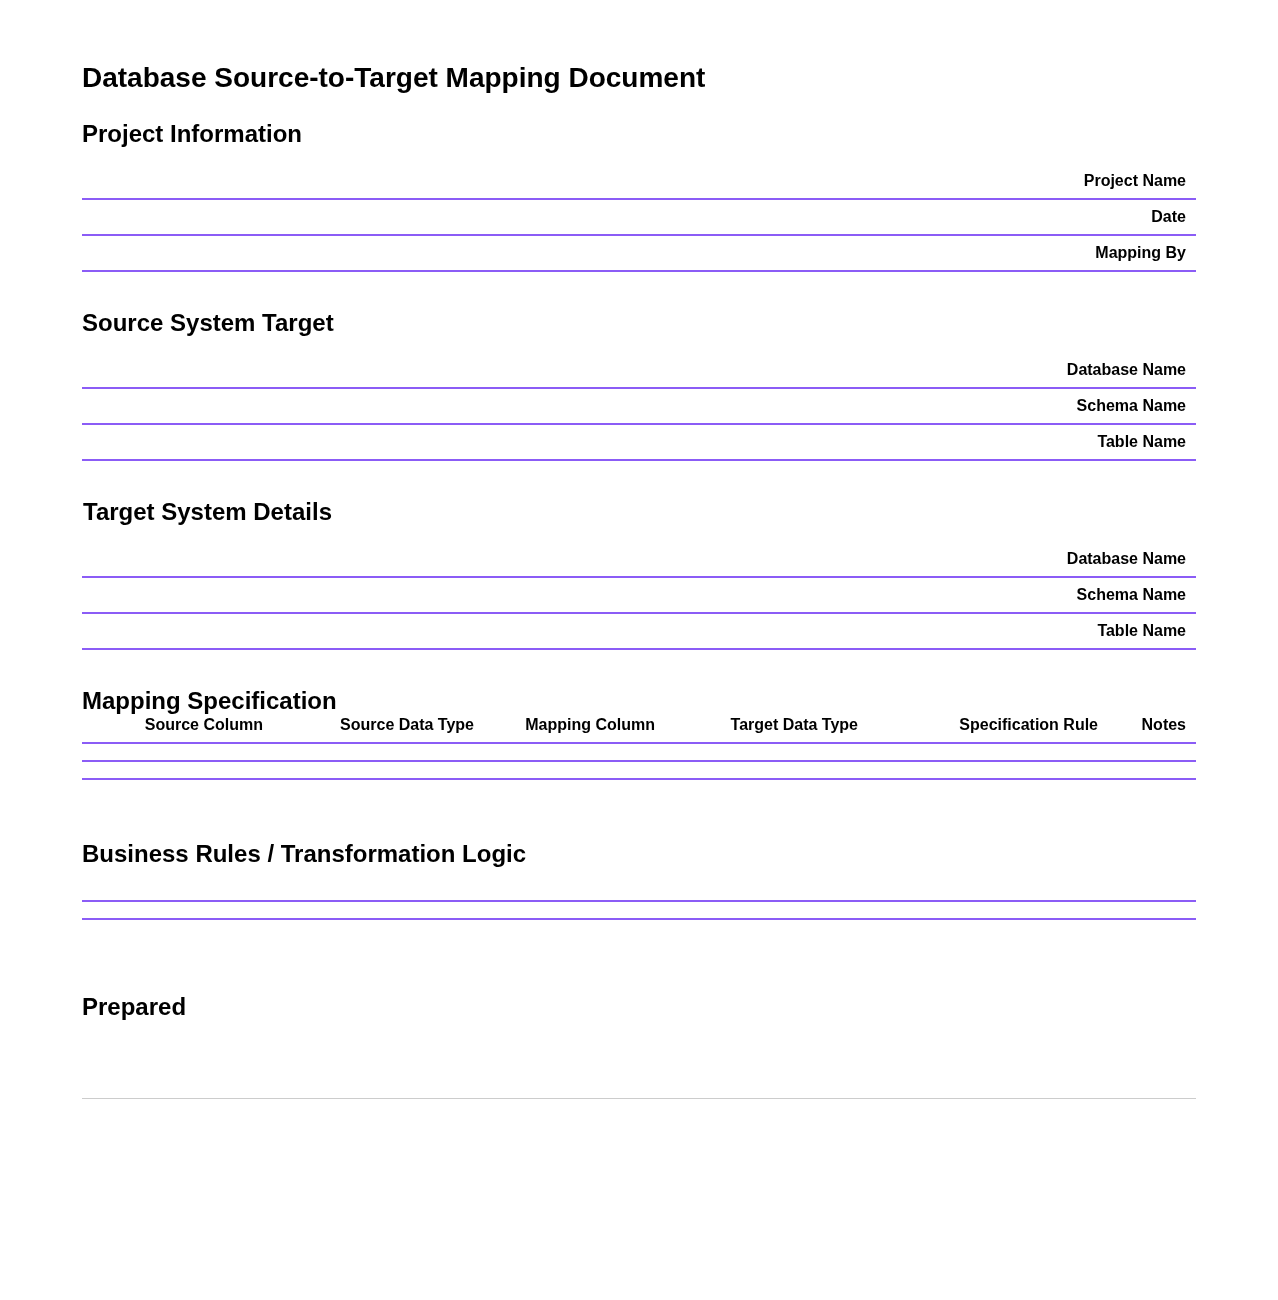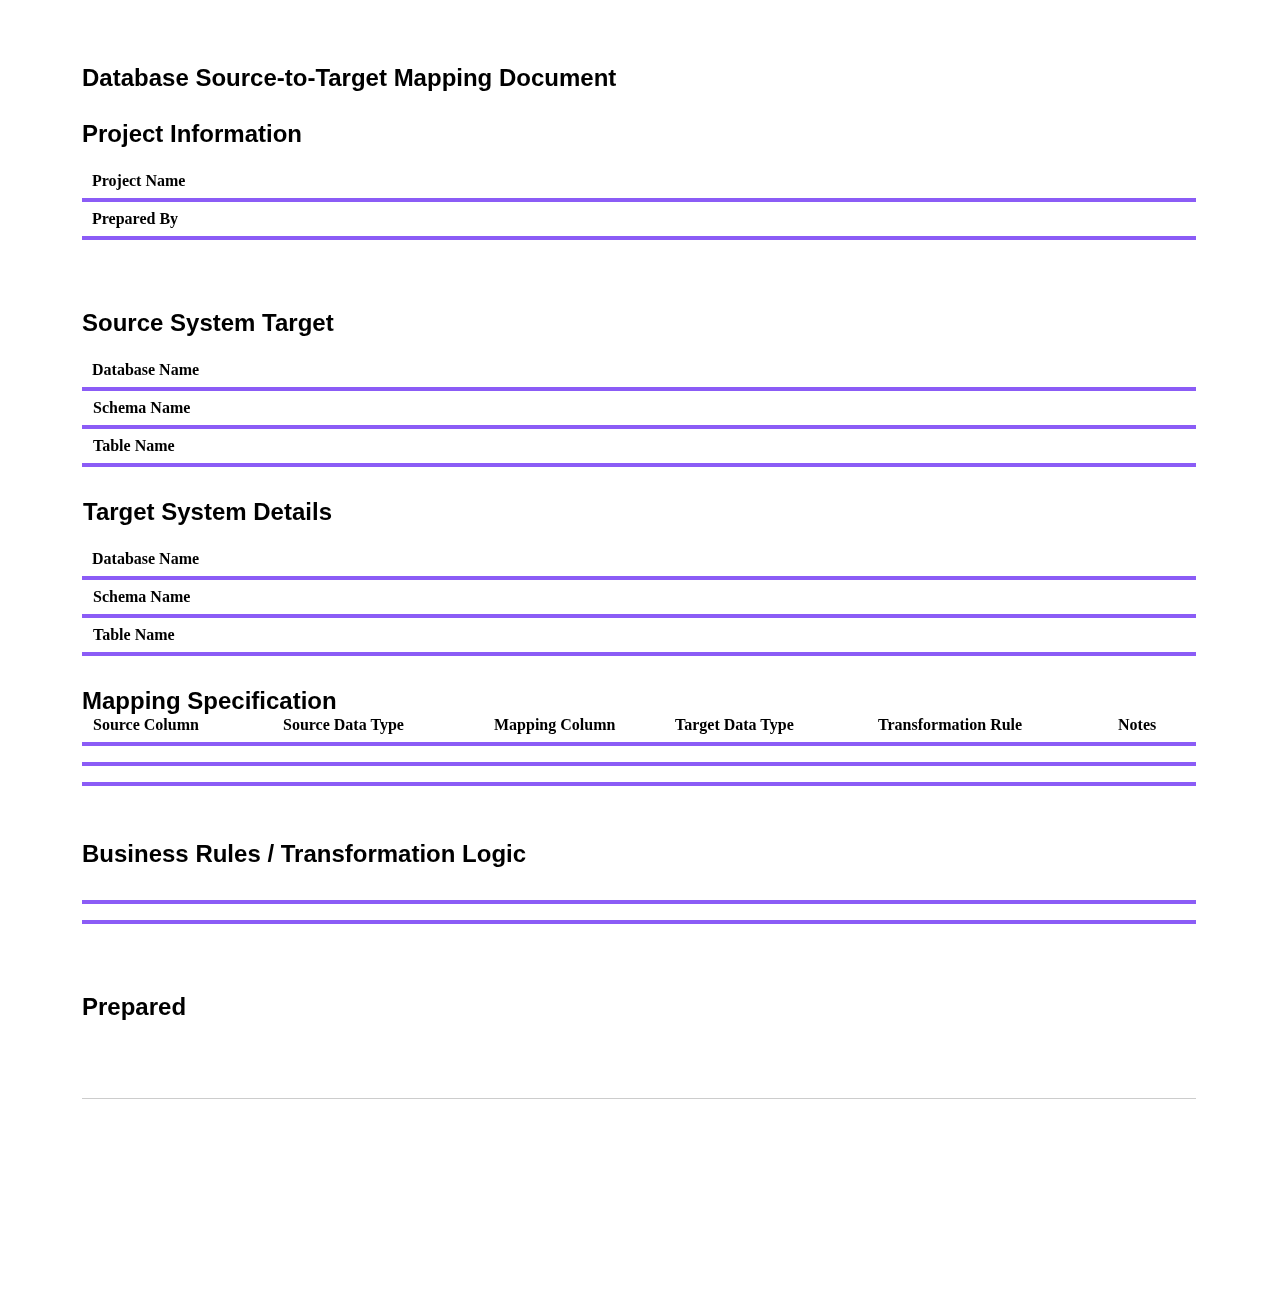--- a/index.html
+++ b/index.html
@@ -11,7 +11,7 @@
   .page { position: absolute; left: 82px; top: 0; width: 1114px; }
   h1 {
     position: absolute; left: 0; top: 58px; margin: 0;
-    font-size: 24px; font-weight: bold; line-height: 40px; white-space: nowrap;
+    font-size: 28px; font-weight: bold; line-height: 40px; white-space: nowrap;
   }
   h2 {
     position: absolute; left: 0; margin: 0;

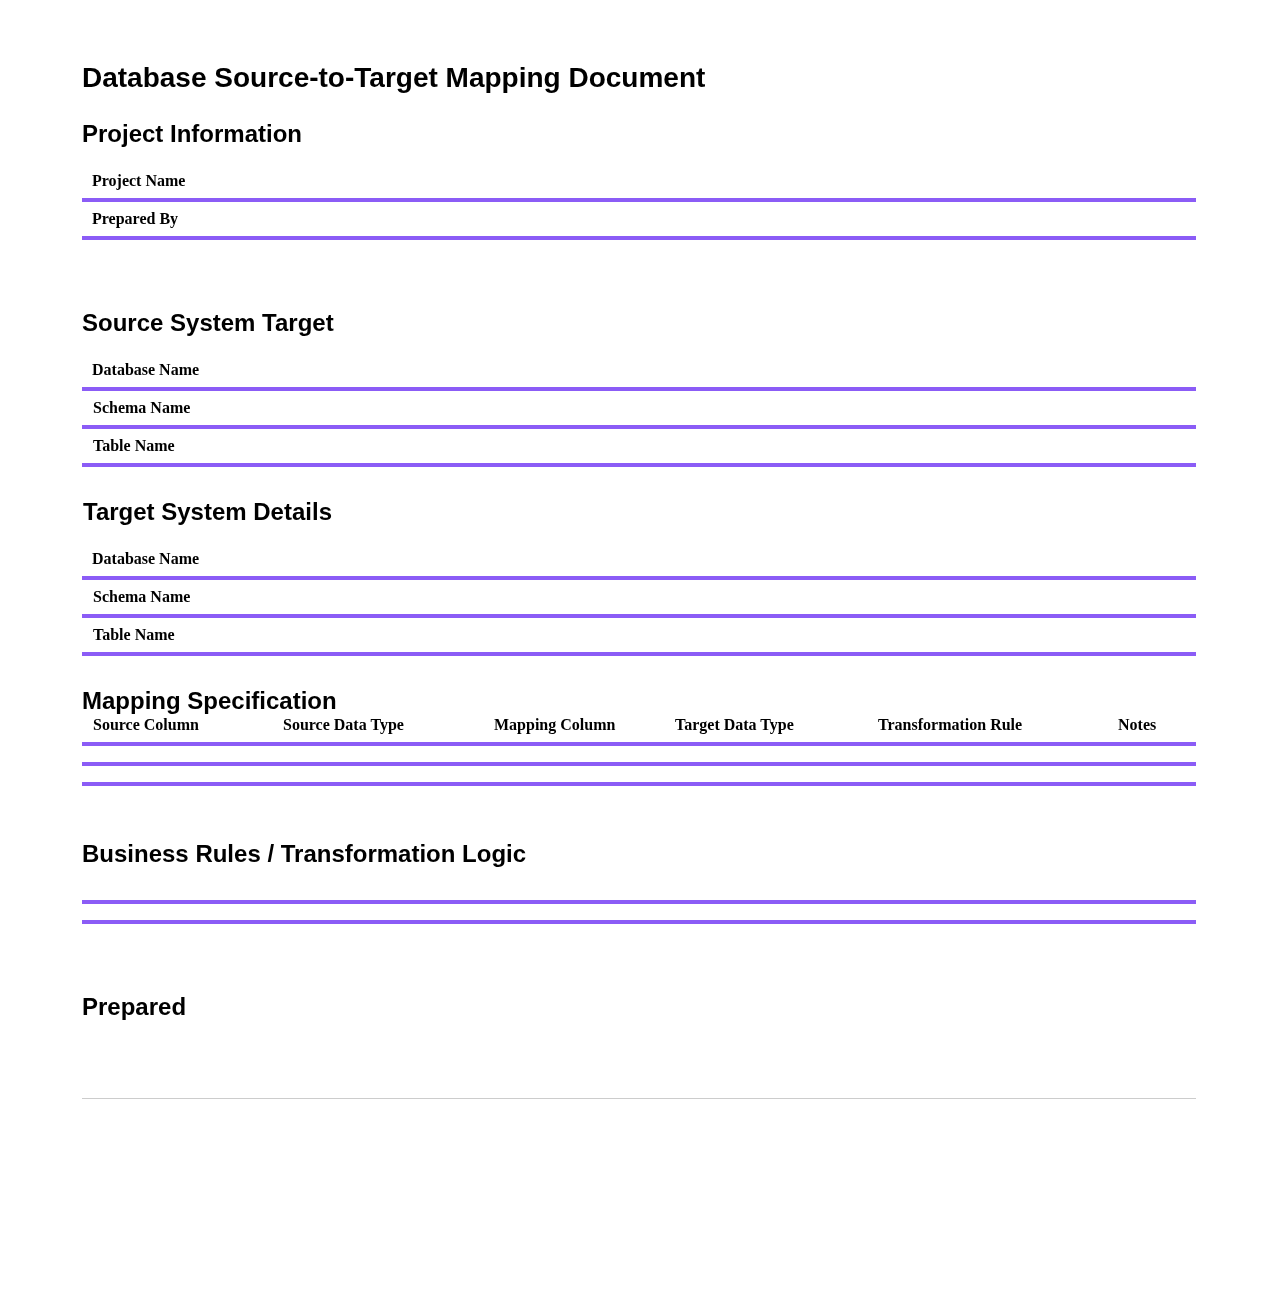--- a/index.html
+++ b/index.html
@@ -22,9 +22,9 @@
     border-collapse: collapse; font-size: 16px;
   }
   td, th {
-    text-align: left; font-weight: bold;
-    border-bottom: 4px solid #8b5cf6;
-    padding: 0 10px; height: 34px; vertical-align: middle; font-family: Liberation Serif, serif;
+    text-align: right; font-weight: bold;
+    border-bottom: 2px solid #8b5cf6;
+    padding: 0 10px; height: 34px; vertical-align: middle;
   }
   tr.empty td { height: 16px; padding: 0; font-weight: normal; }
   .info td.label { width: 100%; }

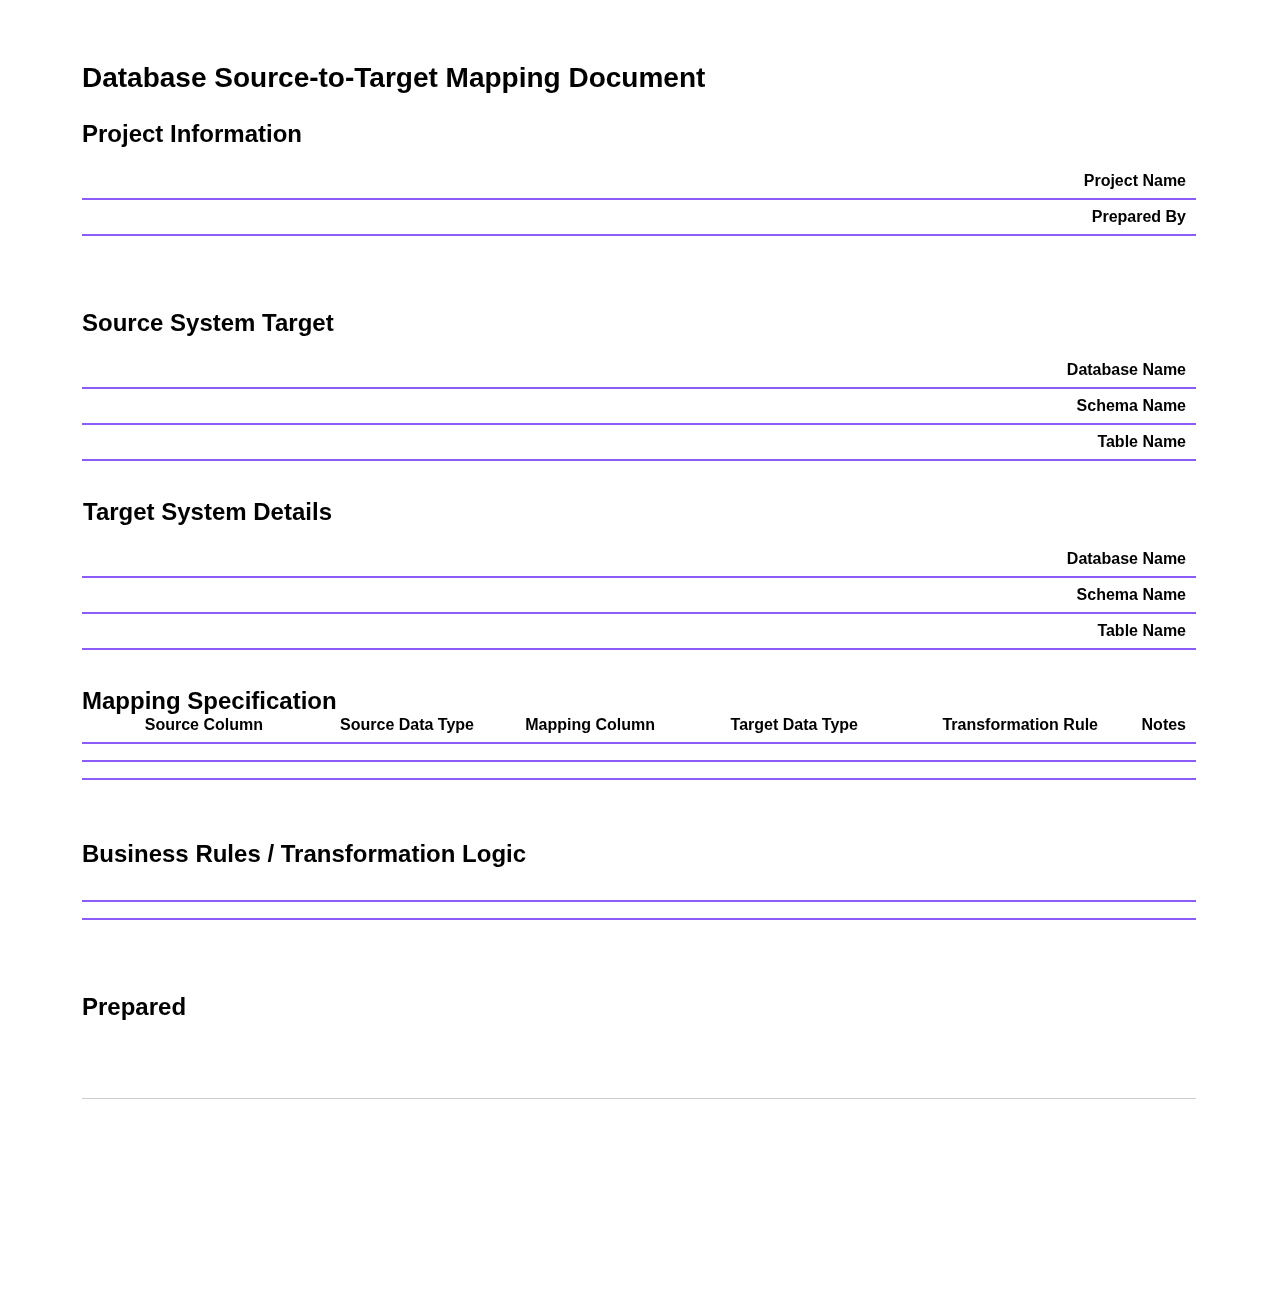--- a/index.html
+++ b/index.html
@@ -44,6 +44,9 @@
     <tbody>
         <tr>
       <td class="label">Project Name</td>
+    </tr>
+    <tr>
+      <td class="label">Date</td>
     </tr>
     <tr>
       <td class="label">Prepared By</td>

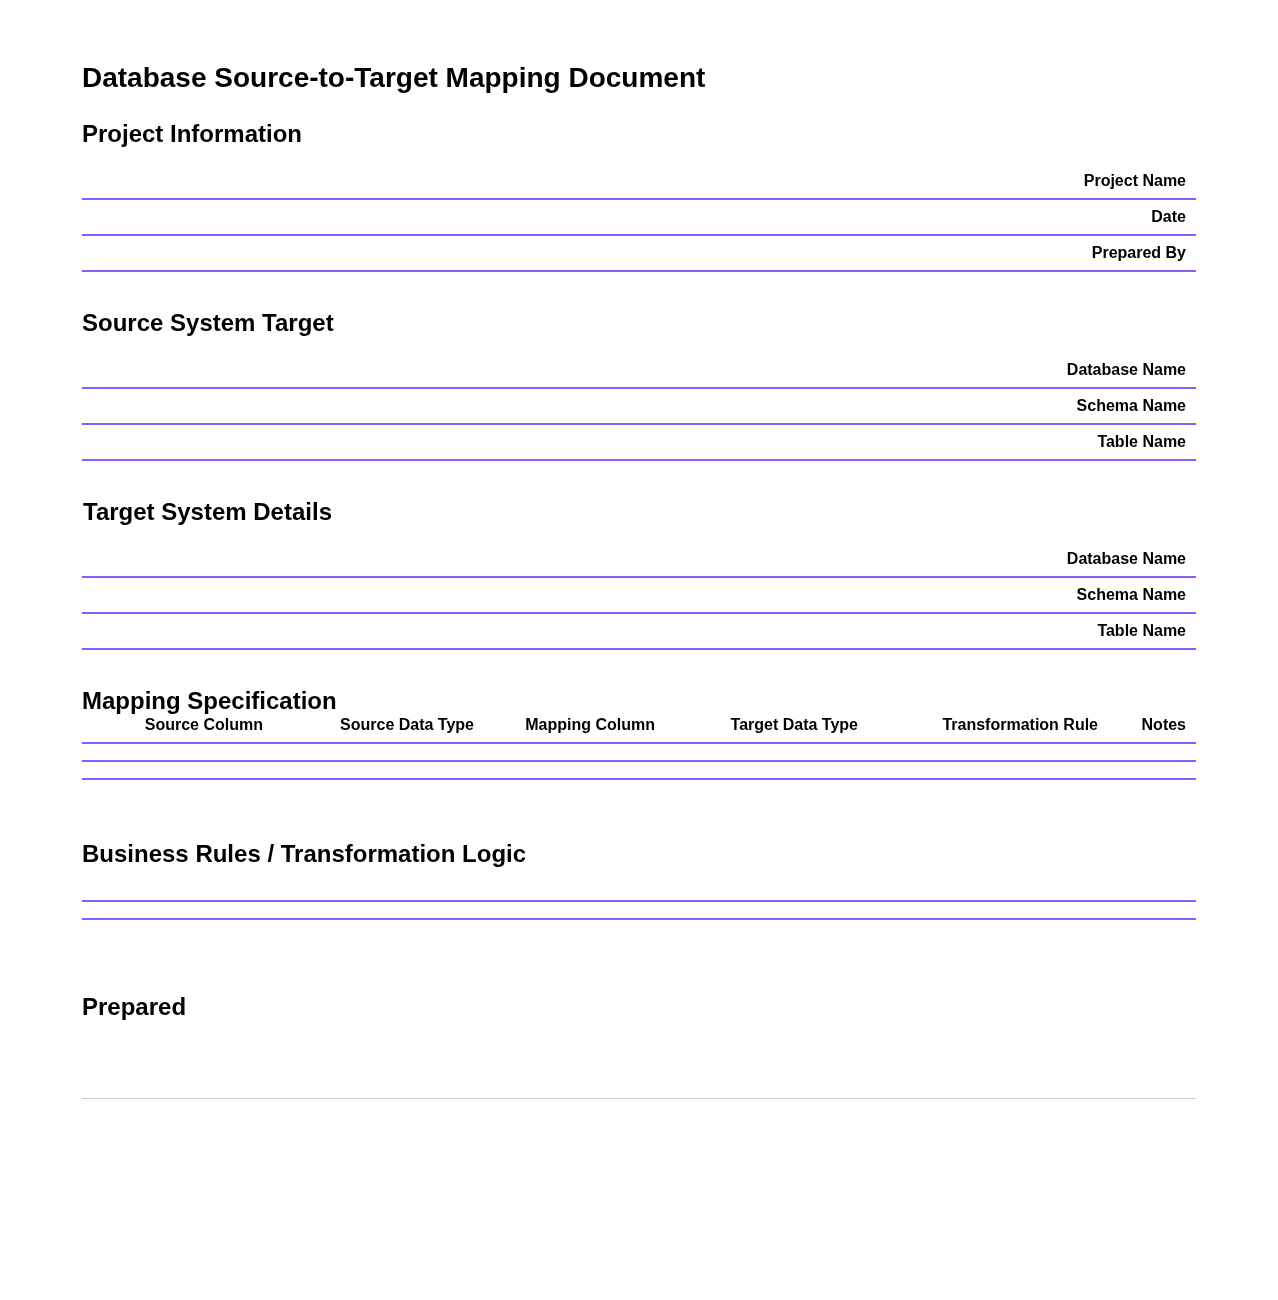--- a/index.html
+++ b/index.html
@@ -49,7 +49,7 @@
       <td class="label">Date</td>
     </tr>
     <tr>
-      <td class="label">Prepared By</td>
+      <td class="label">Mapping By</td>
     </tr>
   </tbody>
     </table>

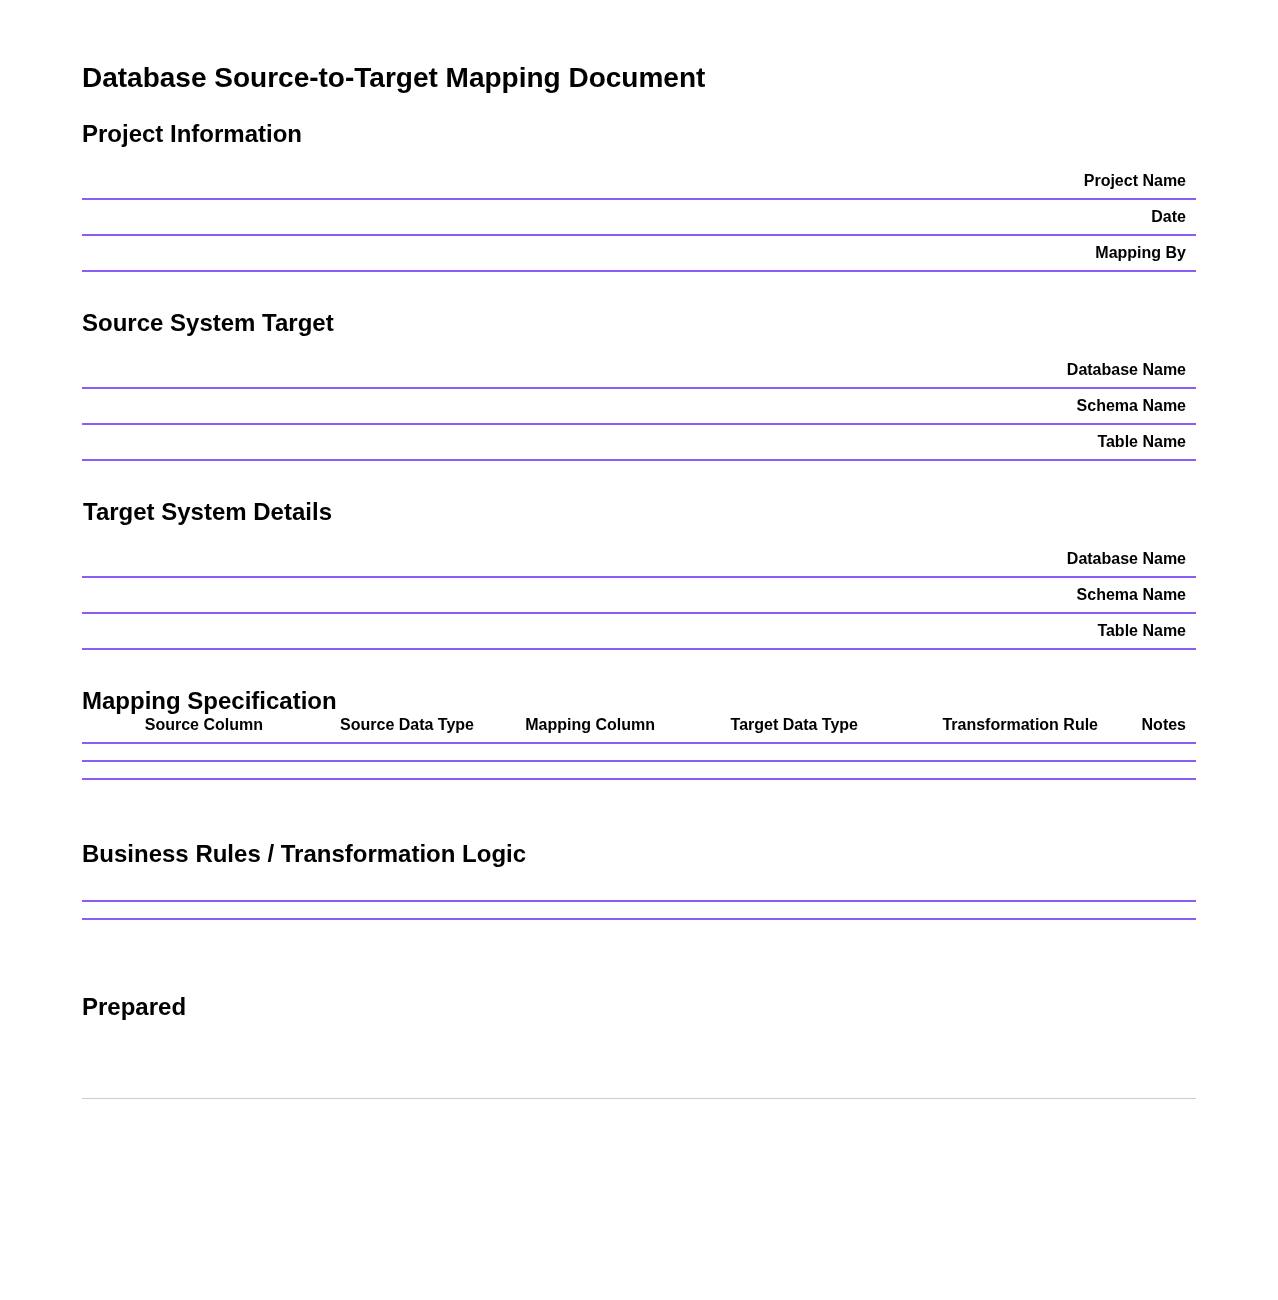--- a/index.html
+++ b/index.html
@@ -92,7 +92,7 @@
       <th style="width:191px">Source Data Type</th>
       <th style="width:161px">Mapping Column</th>
       <th style="width:183px">Target Data Type</th>
-      <th style="width:220px">Transformation Rule</th>
+      <th style="width:220px">Specification Rule</th>
       <th>Notes</th>
     </tr>
     <tr class="empty">

